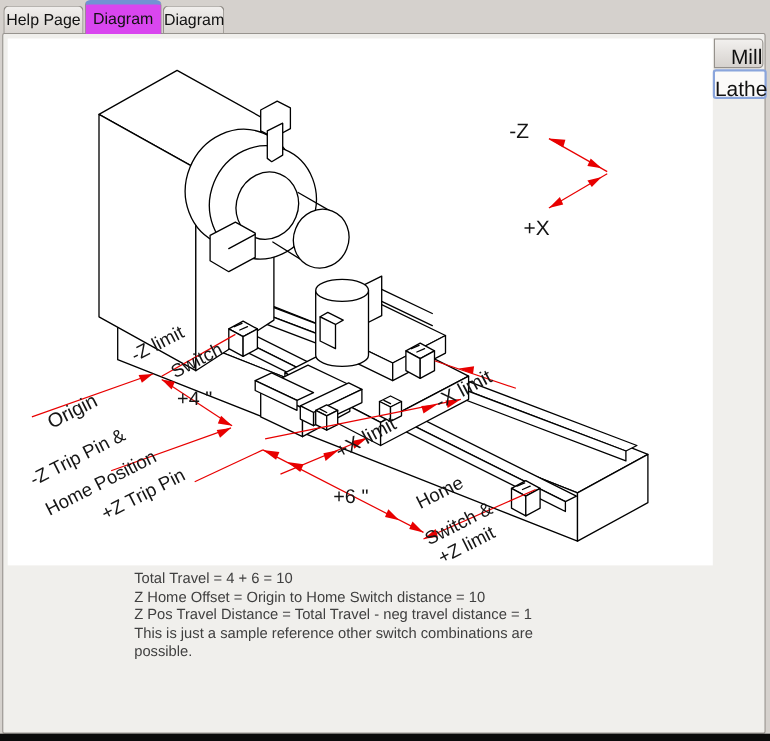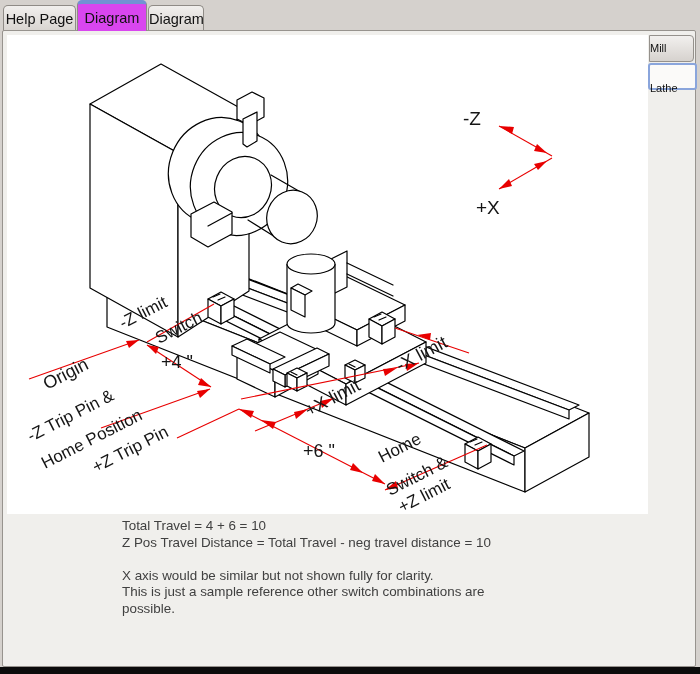--- a/index.html
+++ b/index.html
@@ -35,8 +35,8 @@
   }
   
   .mtab{
-    position:absolute;box-sizing:border-box;text-align:left;
-    font-size:11px;color:#111;cursor:default;
+    position:absolute;box-sizing:border-box;text-align:right;
+    font-size:19px;color:#111;cursor:default;
   }
   .mtab.inactive{
     left:646px;top:4px;width:45px;height:27px;padding-top:6px;

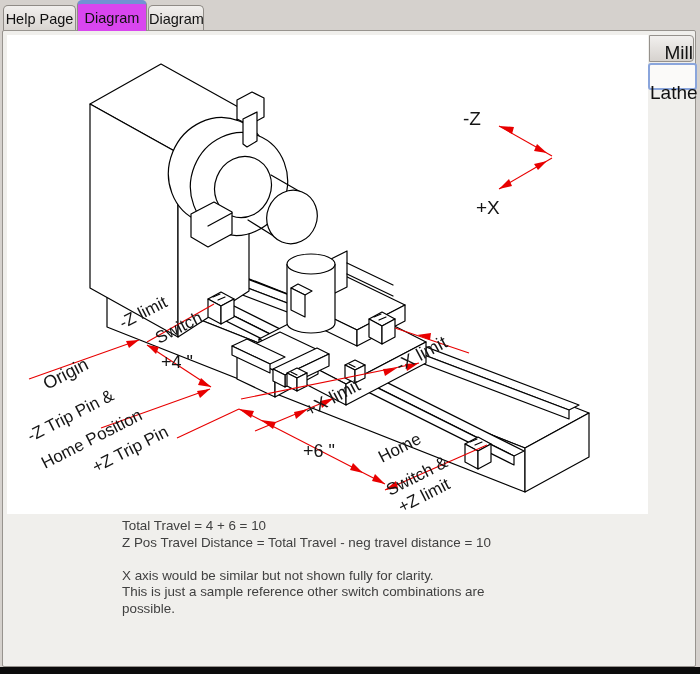--- a/index.html
+++ b/index.html
@@ -44,7 +44,7 @@
     border:1px solid #95918c;border-radius:0 4px 4px 0;
   }
   .mtab.active{
-    left:645px;top:32px;width:49px;height:27px;padding-top:17px;
+    left:645px;top:32px;width:49px;height:27px;padding-top:6px;
     background:#fbfaf9;border:2px solid #8aa5dc;border-radius:3px;
   }
   

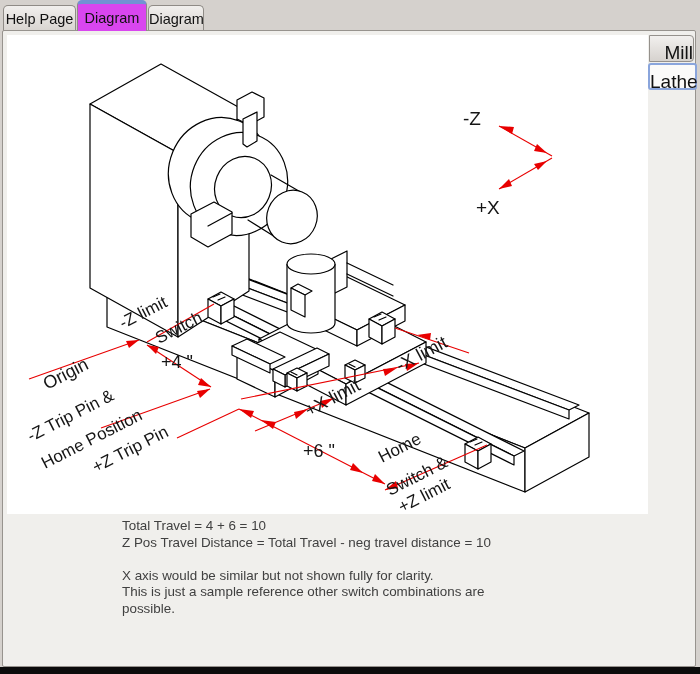--- a/index.html
+++ b/index.html
@@ -240,6 +240,7 @@
 
   <div class="notes">
     <div>Total Travel = 4 + 6 = 10</div>
+    <div>Z Home Offset = Origin to Home Switch distance = 10</div>
     <div>Z Pos Travel Distance = Total Travel - neg travel distance = 10</div>
     <div class="gap">X axis would be similar but not shown fully for clarity.</div>
     <div>This is just a sample reference other switch combinations are</div>

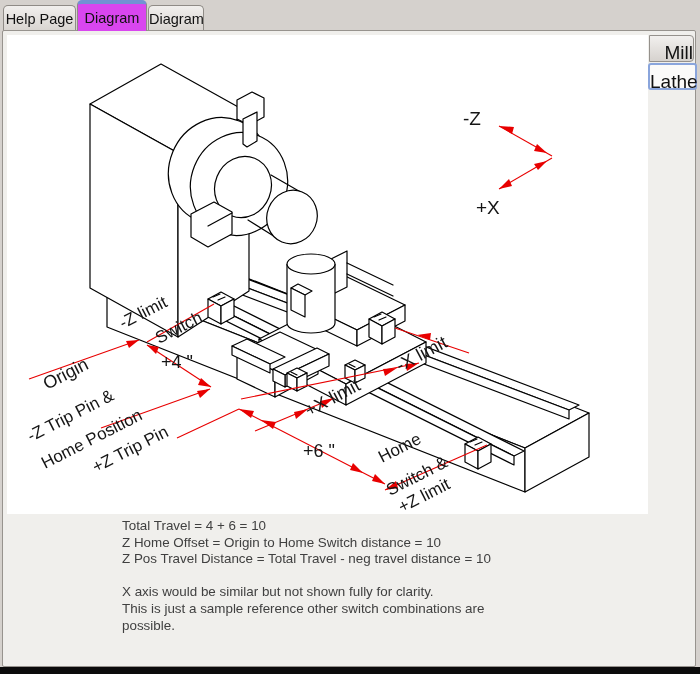--- a/index.html
+++ b/index.html
@@ -241,7 +241,7 @@
   <div class="notes">
     <div>Total Travel = 4 + 6 = 10</div>
     <div>Z Home Offset = Origin to Home Switch distance = 10</div>
-    <div>Z Pos Travel Distance = Total Travel - neg travel distance = 10</div>
+    <div>Z Pos Travel Distance = Total Travel - neg travel distance = 1</div>
     <div class="gap">X axis would be similar but not shown fully for clarity.</div>
     <div>This is just a sample reference other switch combinations are</div>
     <div>possible.</div>

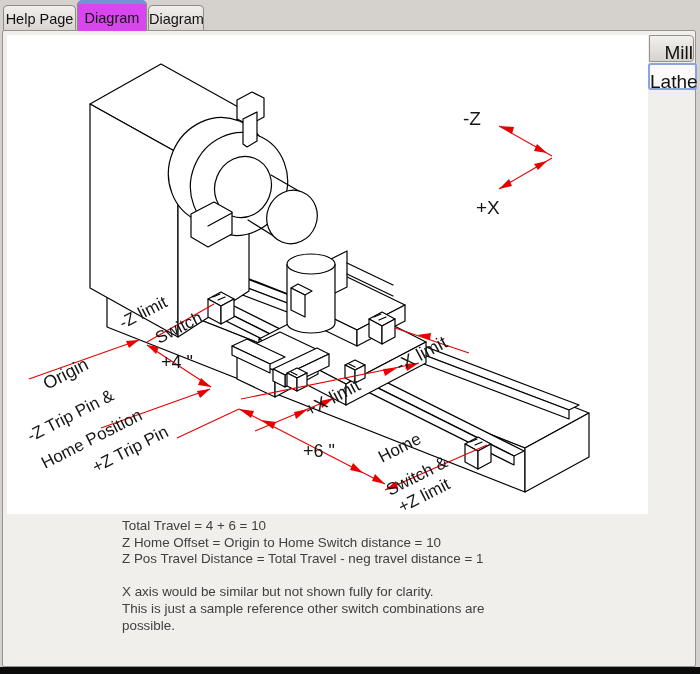--- a/index.html
+++ b/index.html
@@ -242,7 +242,6 @@
     <div>Total Travel = 4 + 6 = 10</div>
     <div>Z Home Offset = Origin to Home Switch distance = 10</div>
     <div>Z Pos Travel Distance = Total Travel - neg travel distance = 1</div>
-    <div class="gap">X axis would be similar but not shown fully for clarity.</div>
     <div>This is just a sample reference other switch combinations are</div>
     <div>possible.</div>
   </div>

